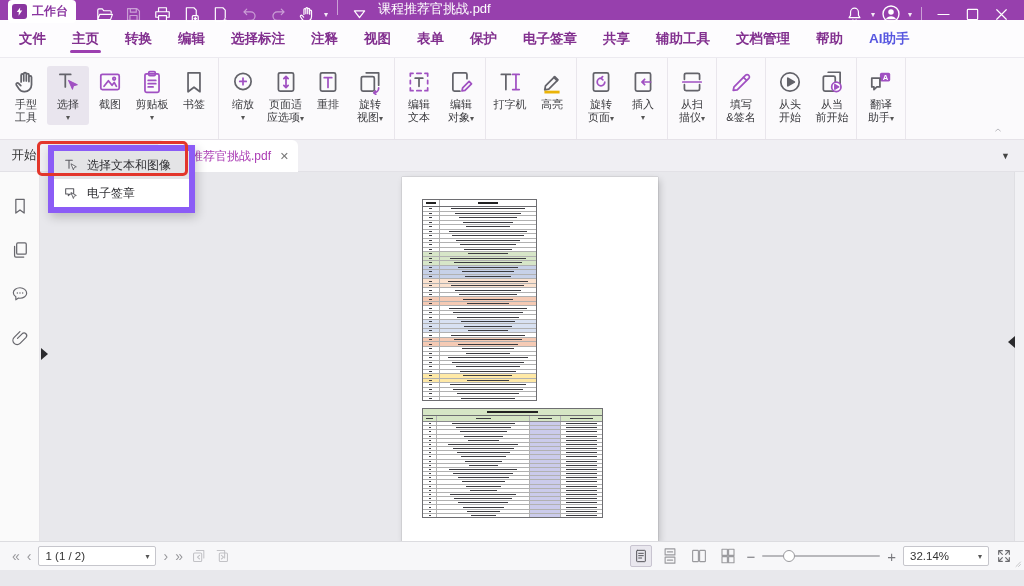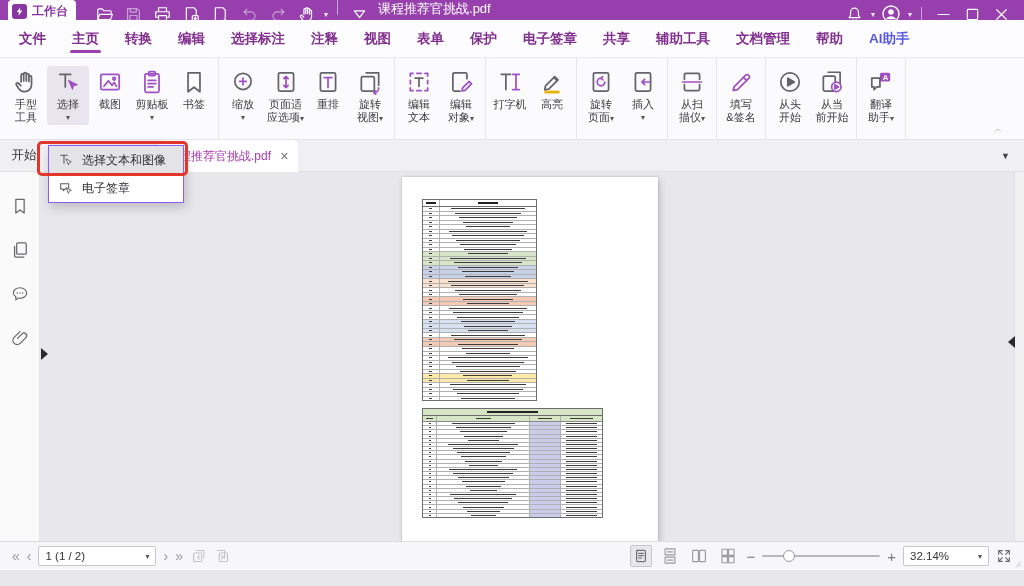--- a/index.html
+++ b/index.html
@@ -91,7 +91,7 @@
   .grip{position:absolute;right:2px;bottom:2px;width:12px;height:12px;color:#b5b5b9;}
 
   
-  .popup{position:absolute;left:48px;top:145px;width:136px;background:#fff;border:1px solid #8b5cf6;box-shadow:2px 4px 10px rgba(0,0,0,.2);z-index:40;}
+  .popup{position:absolute;left:48px;top:145px;width:147px;background:#fff;border:6px solid #8b5cf6;box-shadow:2px 4px 10px rgba(0,0,0,.2);z-index:40;}
   .menu-row{height:28px;display:flex;align-items:center;gap:8px;padding:0 9px;font-size:12px;color:#2f2f33;cursor:pointer;}
   .menu-row.highlighted{background:#e4e4e6;}
   .mi-ico{width:16px;height:16px;}

